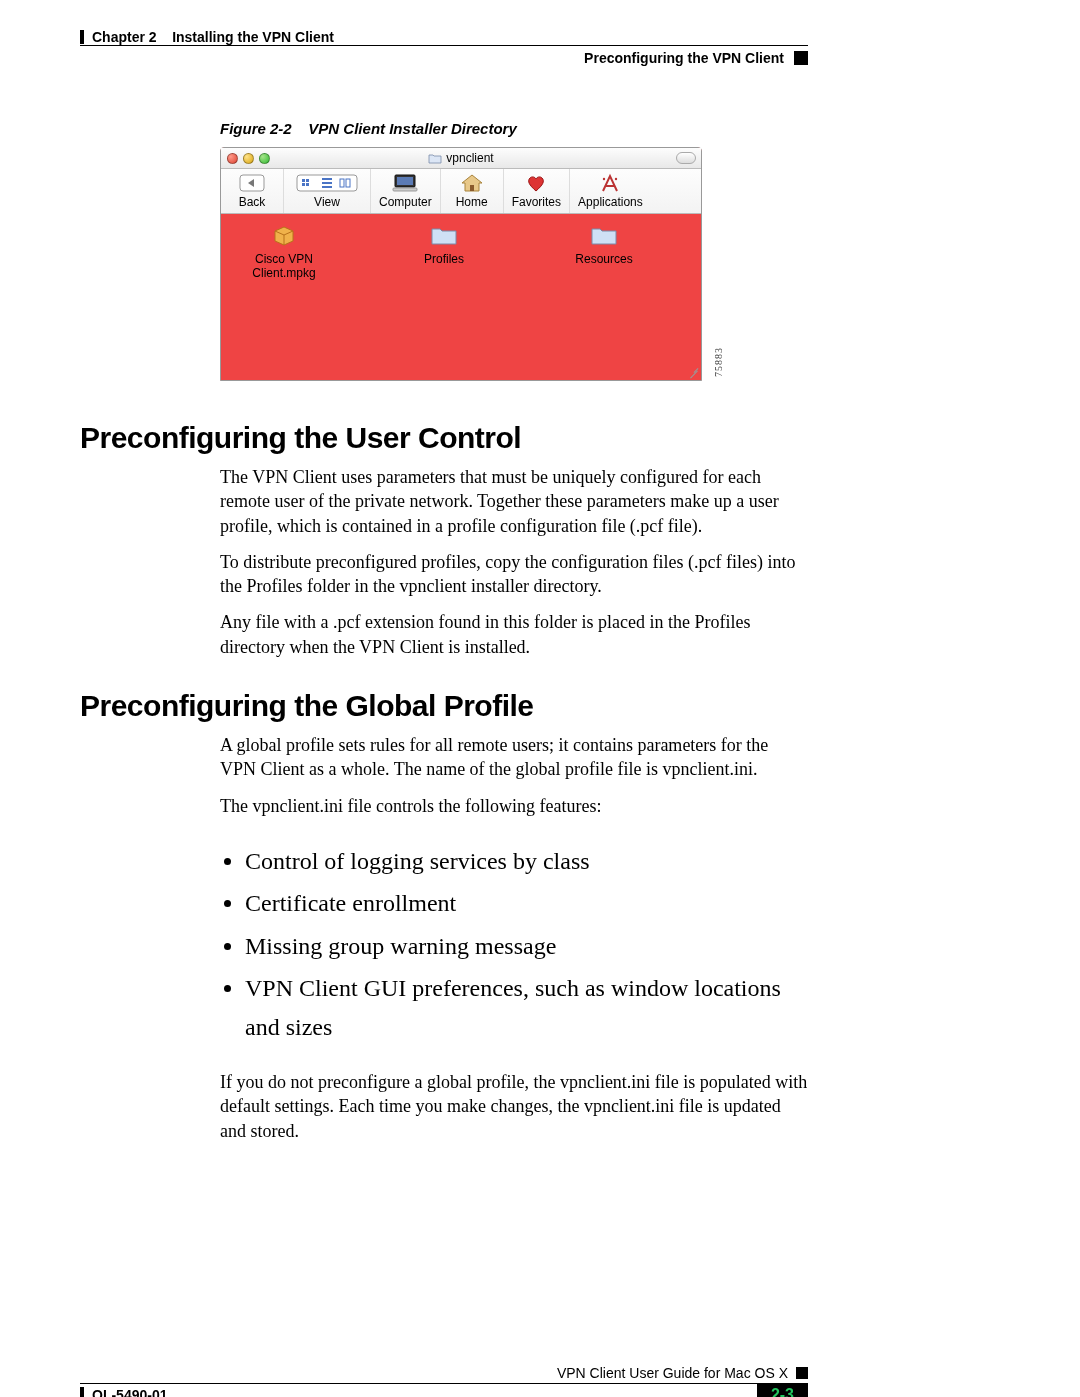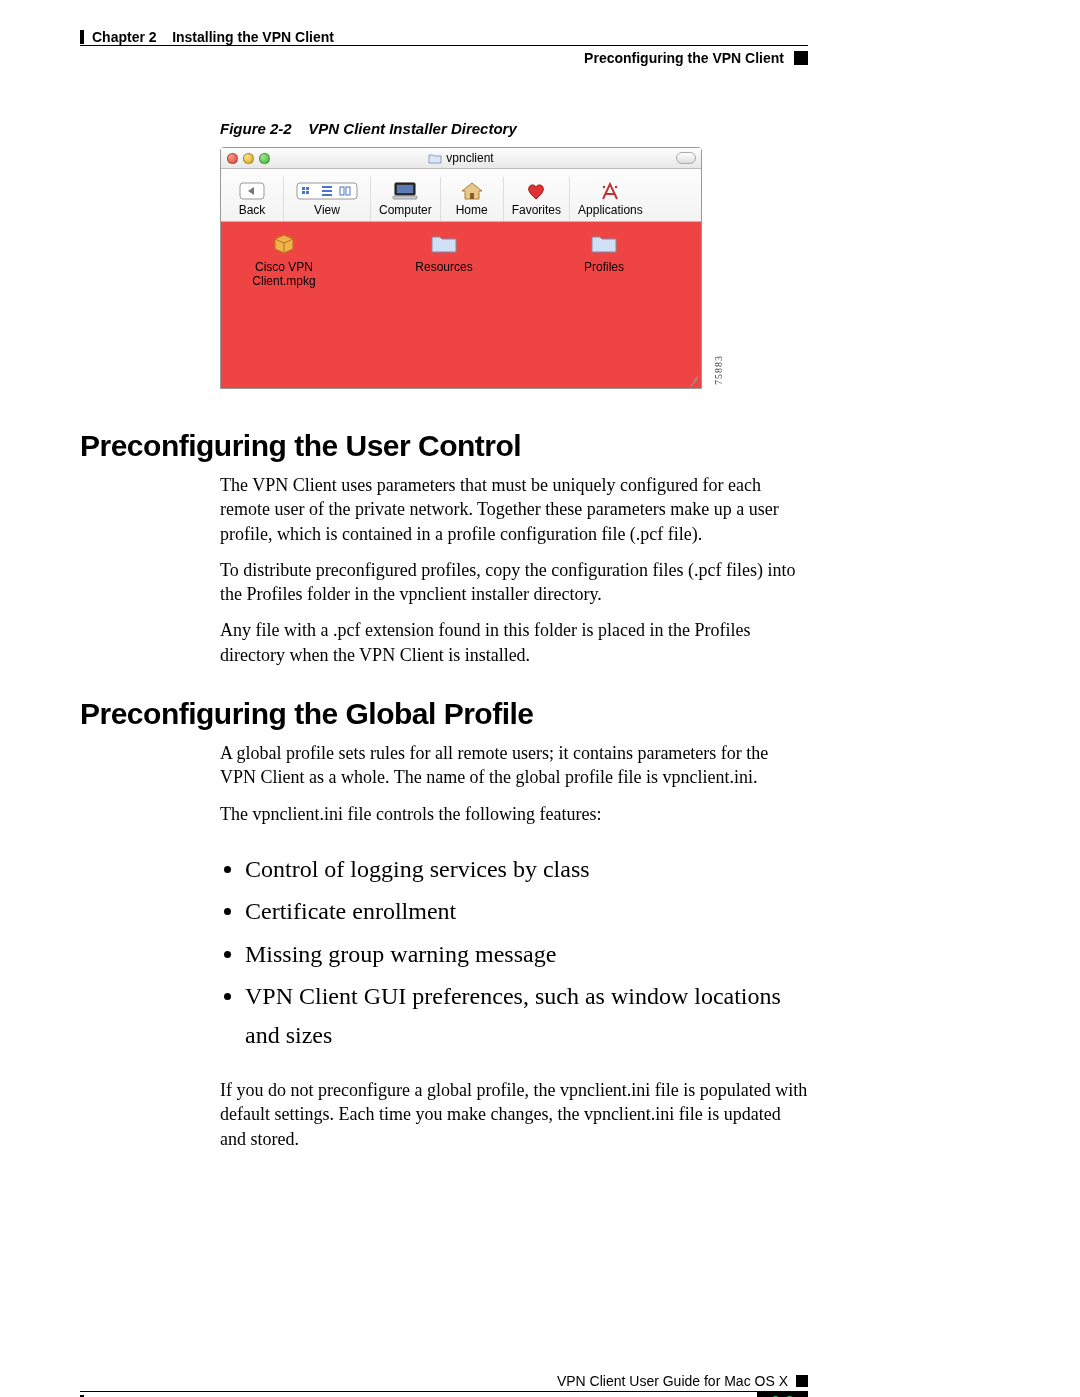--- a/index.html
+++ b/index.html
@@ -138,7 +138,6 @@
     align-items: center;
     gap: 2px;
     min-width: 46px;
-    margin-top: 8px;
   }
   .tool:last-child { border-right: none; }
   .tool-icon {

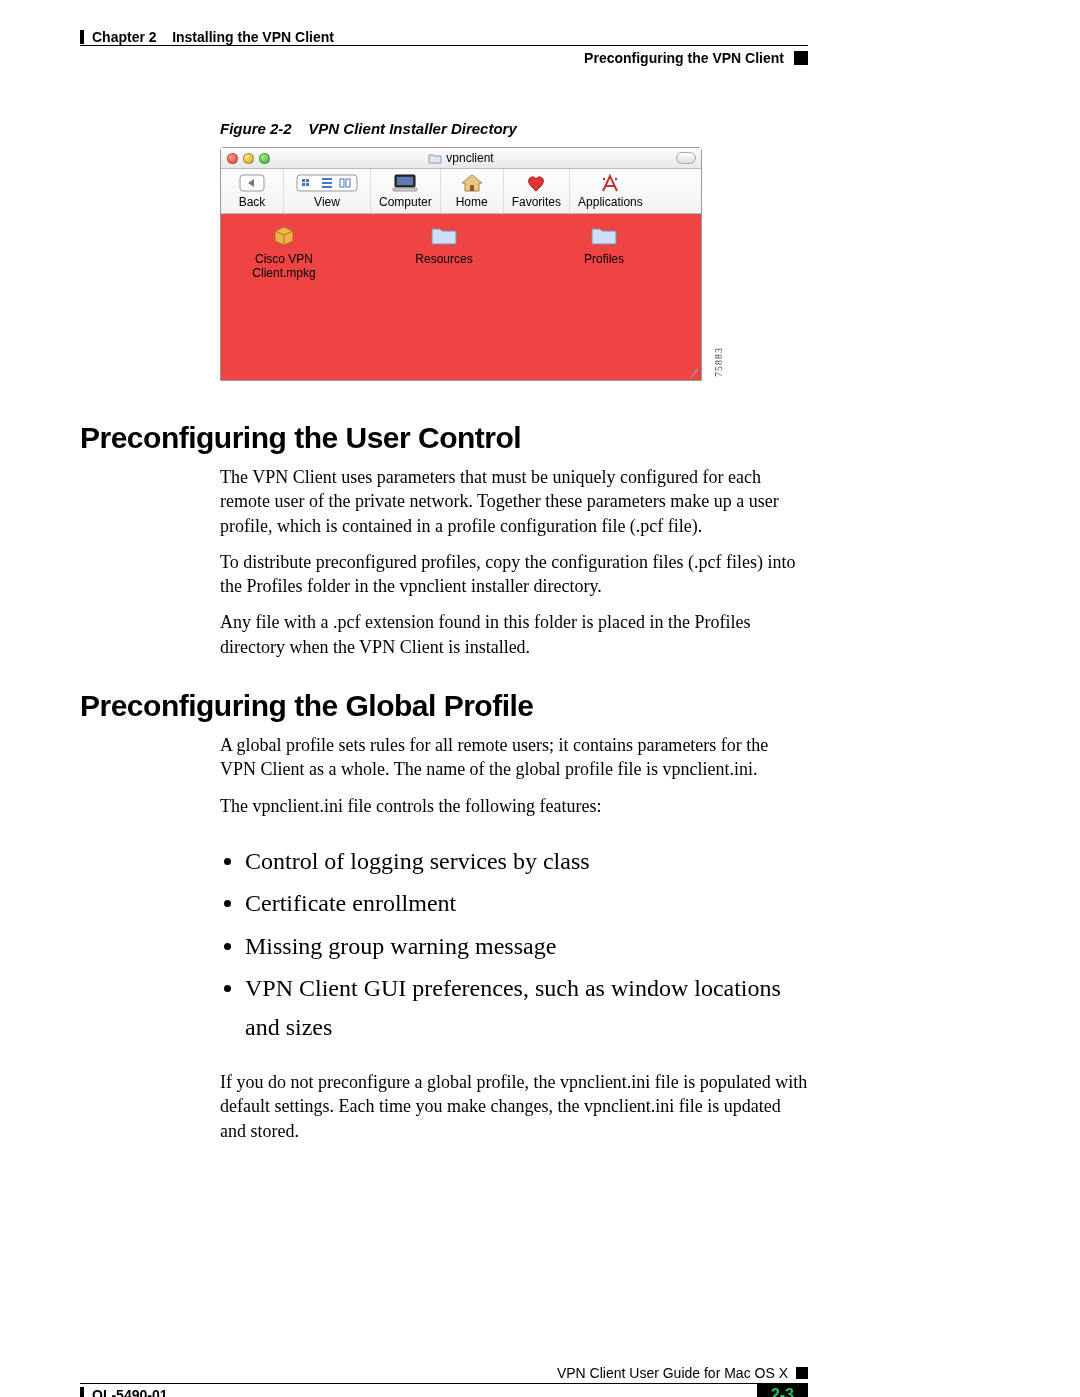--- a/index.html
+++ b/index.html
@@ -385,7 +385,7 @@
                   <path d="M2 5 h8 l2 2 h14 v13 h-24 z" fill="#cfe0f5" stroke="#7a8aa8"></path>
                 </svg>
             </span>
-            <span>Resources</span>
+            <span>Profiles</span>
           </div>
           <div class="file">
             <span class="file-icon">
@@ -393,7 +393,7 @@
                   <path d="M2 5 h8 l2 2 h14 v13 h-24 z" fill="#cfe0f5" stroke="#7a8aa8"></path>
                 </svg>
             </span>
-            <span>Profiles</span>
+            <span>Resources</span>
           </div>
           <span class="resize-grip"></span>
         </div>

